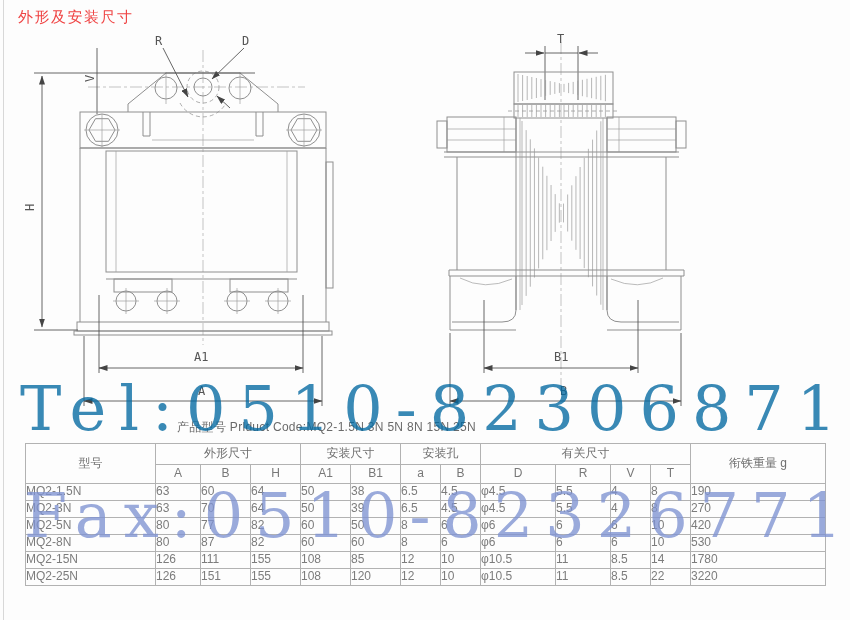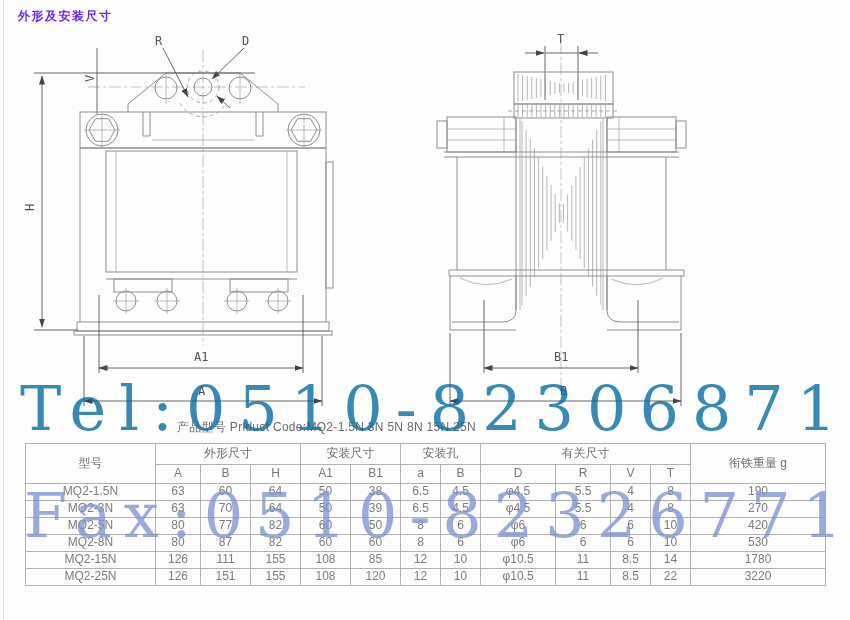--- a/index.html
+++ b/index.html
@@ -7,7 +7,7 @@
   body{background:#fff;font-family:"Liberation Sans",sans-serif;position:relative;overflow:hidden}
   .page{position:absolute;inset:0;background:#fdfdfd}
   .left-rule{position:absolute;left:3px;top:0;bottom:0;width:1px;background:#d8d8d8}
-  .title{position:absolute;left:18px;top:8px;font-size:12px;font-weight:bold;color:#6d28d9;letter-spacing:1.5px;z-index:2}
+  .title{position:absolute;left:18px;top:8px;font-size:15px;font-weight:normal;color:#ef4444;letter-spacing:1.5px;z-index:2}
   svg.drawing{position:absolute;left:0;top:0;z-index:1}
   .geo{stroke:#8f8f8f;fill:none;stroke-width:1}
   .thin{stroke:#9e9e9e;fill:none;stroke-width:.7}

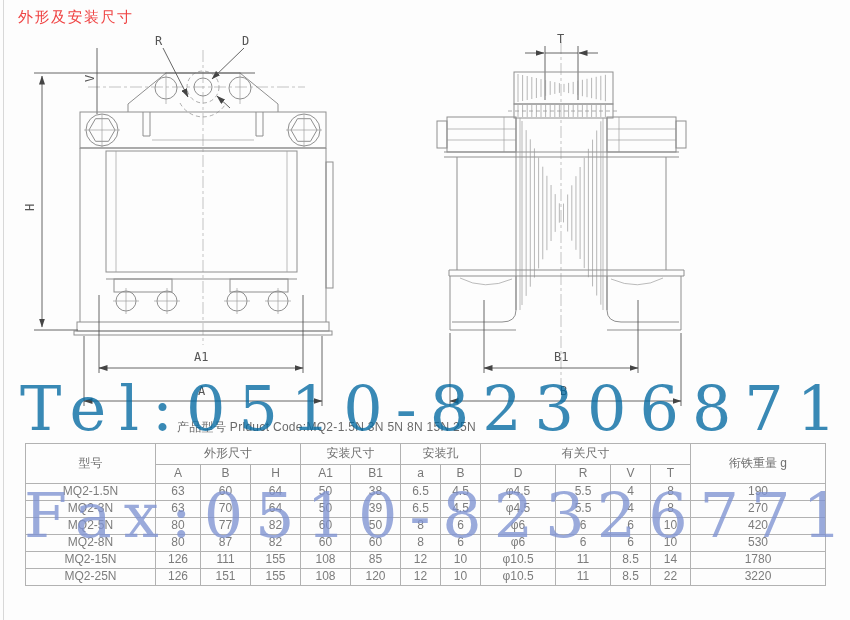--- a/index.html
+++ b/index.html
@@ -23,7 +23,7 @@
   .wm-tel{left:20px;top:378px;letter-spacing:13px}
   .wm-fax{left:24px;top:485px;letter-spacing:12px}
   table.spec{position:absolute;left:25px;top:443px;width:800px;border-collapse:collapse;table-layout:fixed;
-    font-size:12px;color:#7c7c7c;text-align:center;z-index:3}
+    font-size:12px;color:#7c7c7c;z-index:3}
   table.spec th,table.spec td{border:1px solid #b2b2b2;font-weight:normal;padding:0;line-height:1.3;
     overflow:hidden;white-space:nowrap}
   table.spec thead tr:first-child th{height:21px;color:#6f6f6f}

